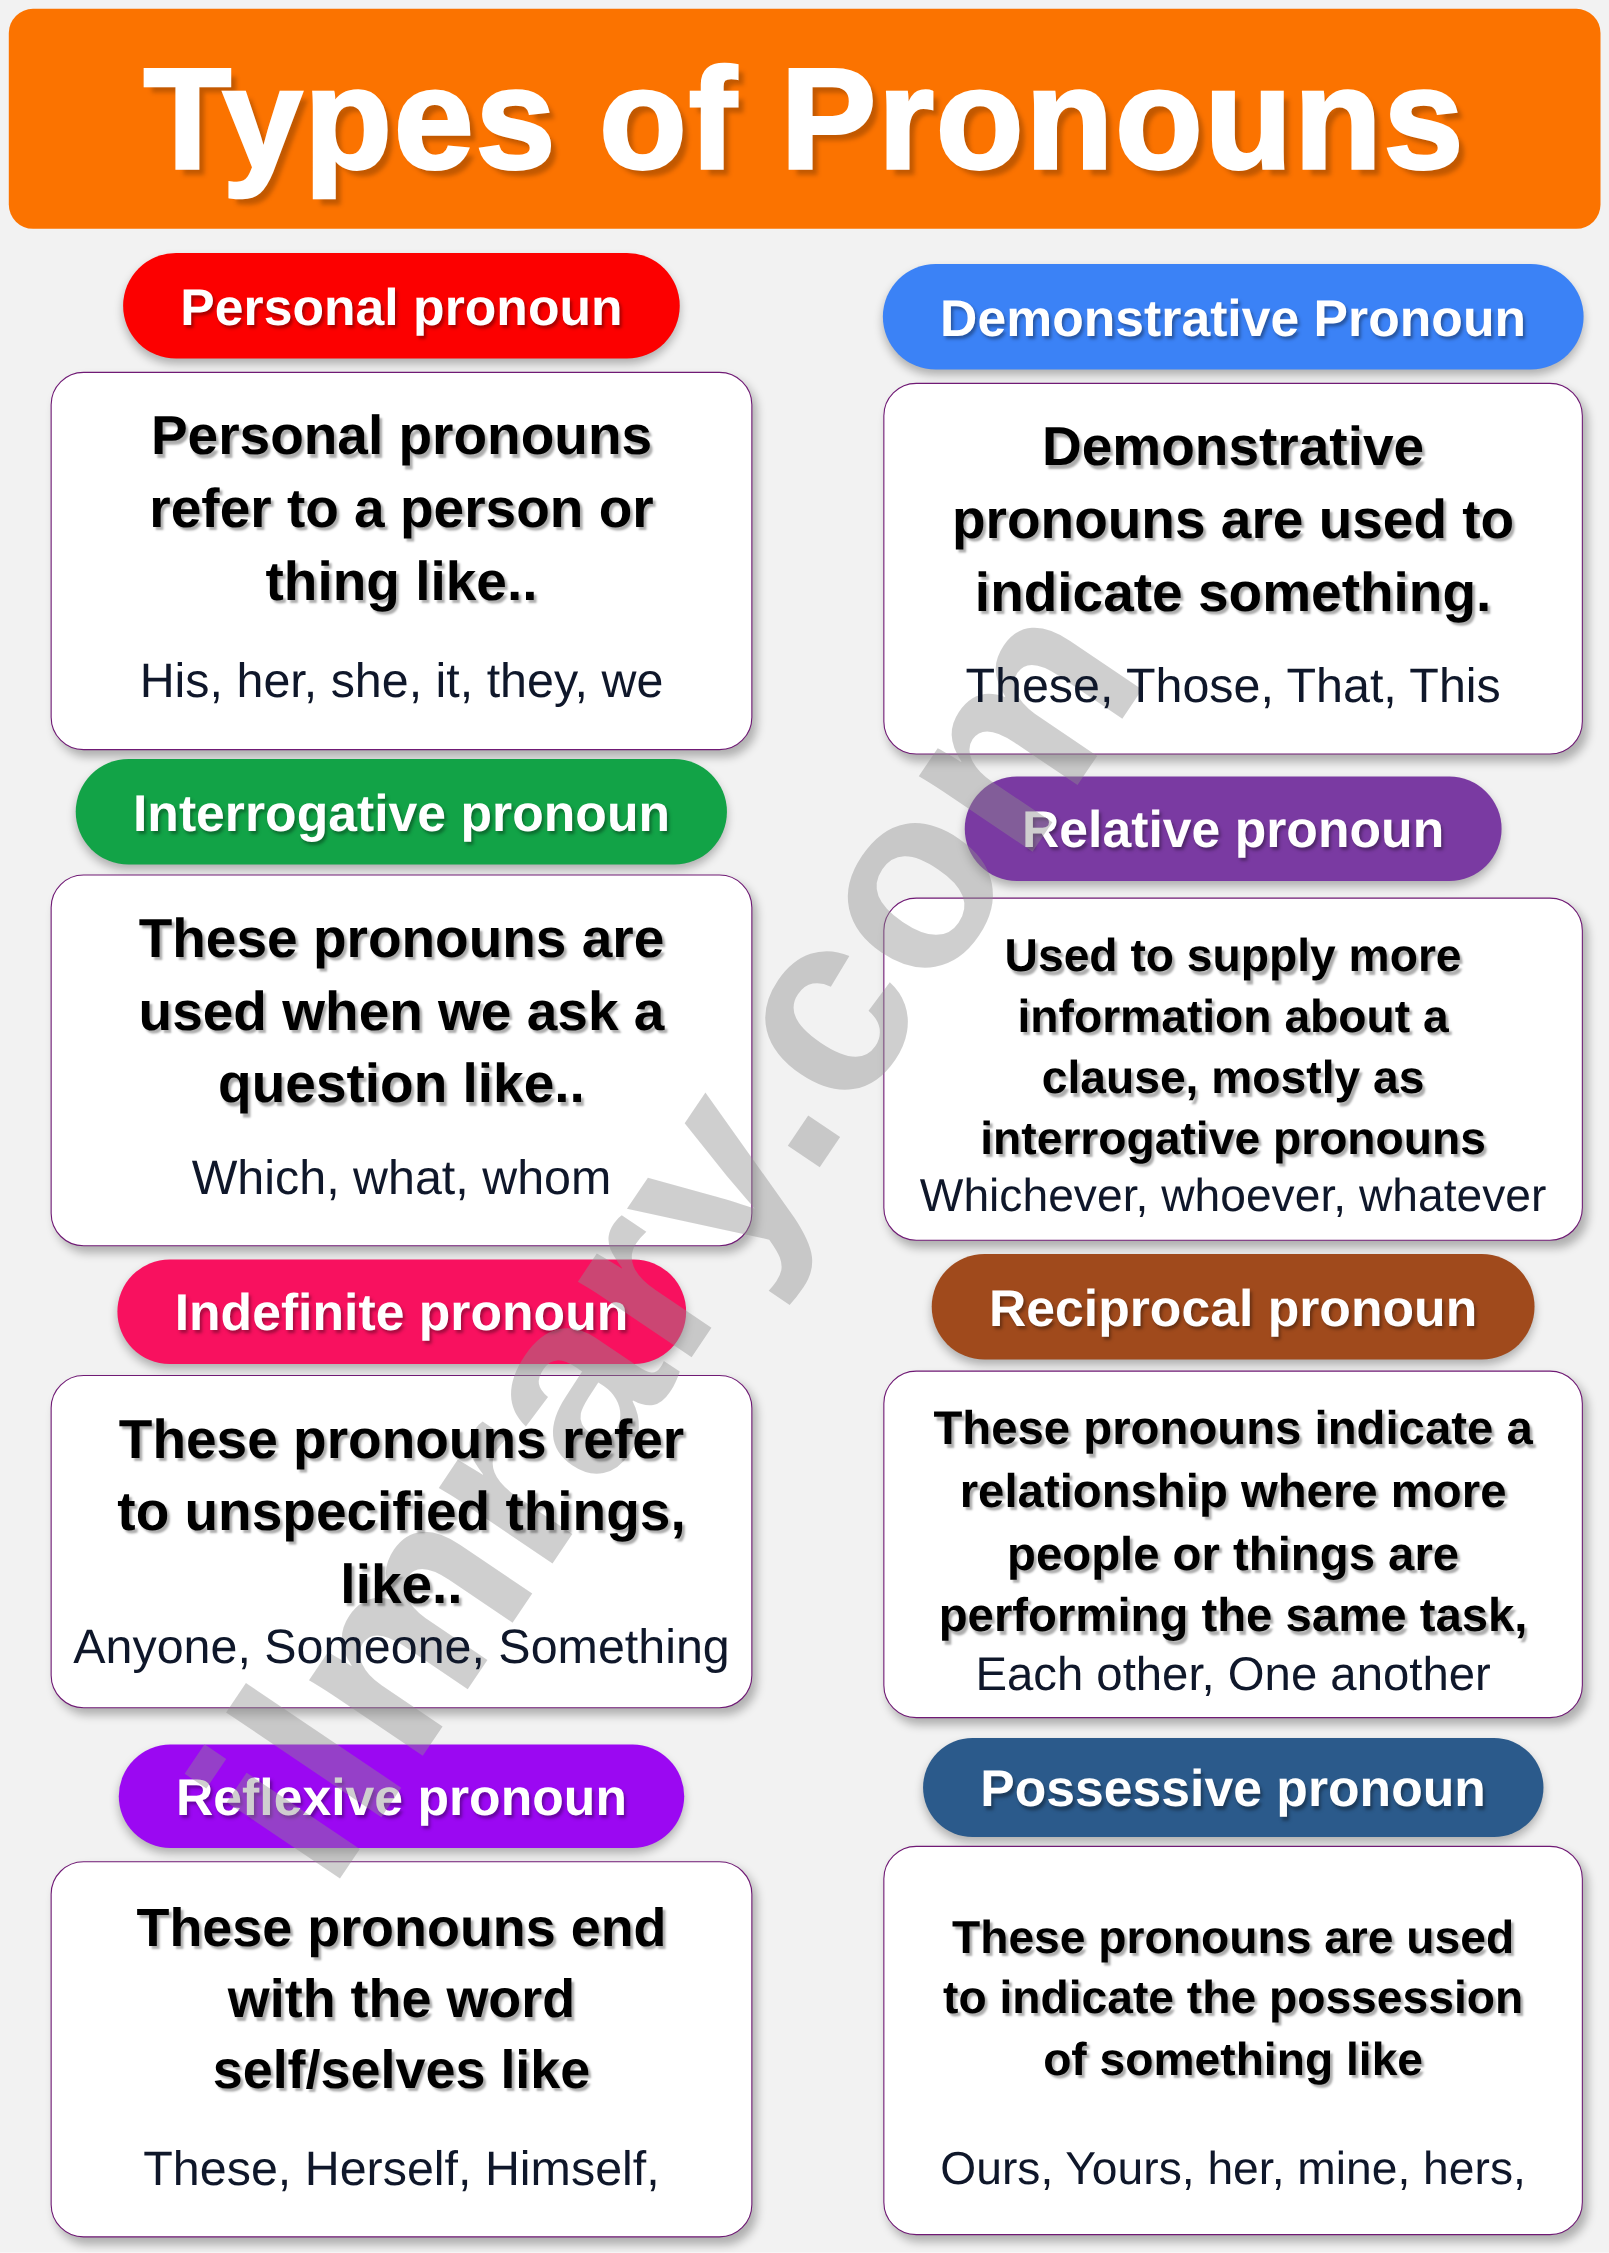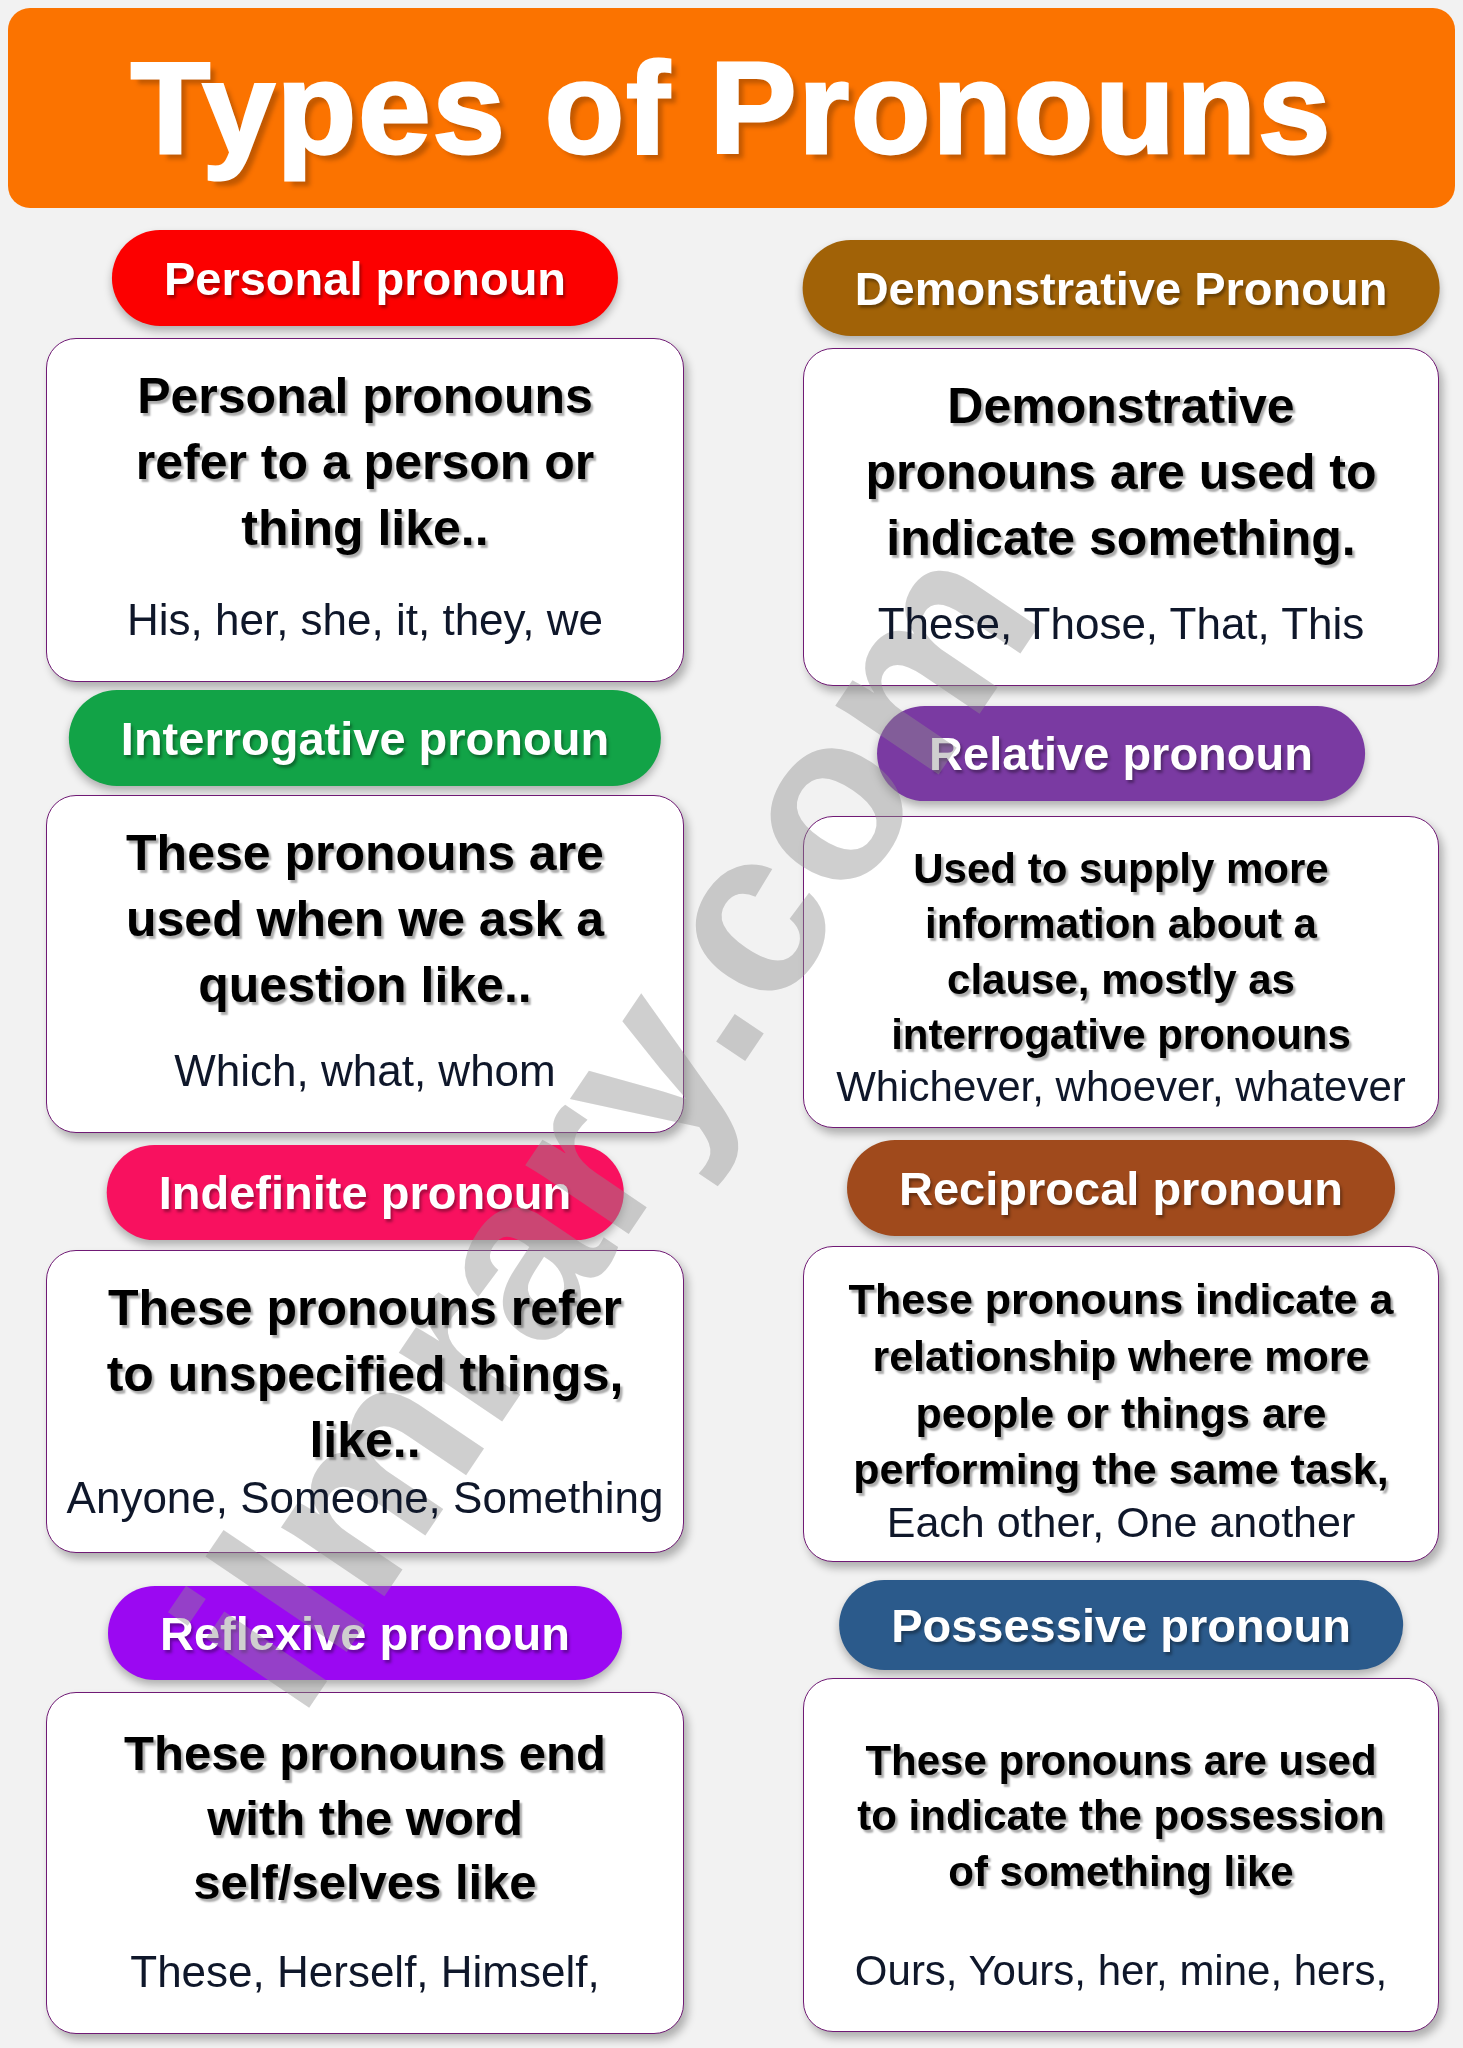--- a/index.html
+++ b/index.html
@@ -123,7 +123,7 @@
     <p class="ex">These, Herself, Himself,</p>
   </section>
 
-  <div class="pill col-r pr1" style="background: #a16207;">
+  <div class="pill col-r pr1" style="background: #3b82f6;">
     <span>Demonstrative Pronoun</span>
   </div>
   <section class="card card-r cr1">

